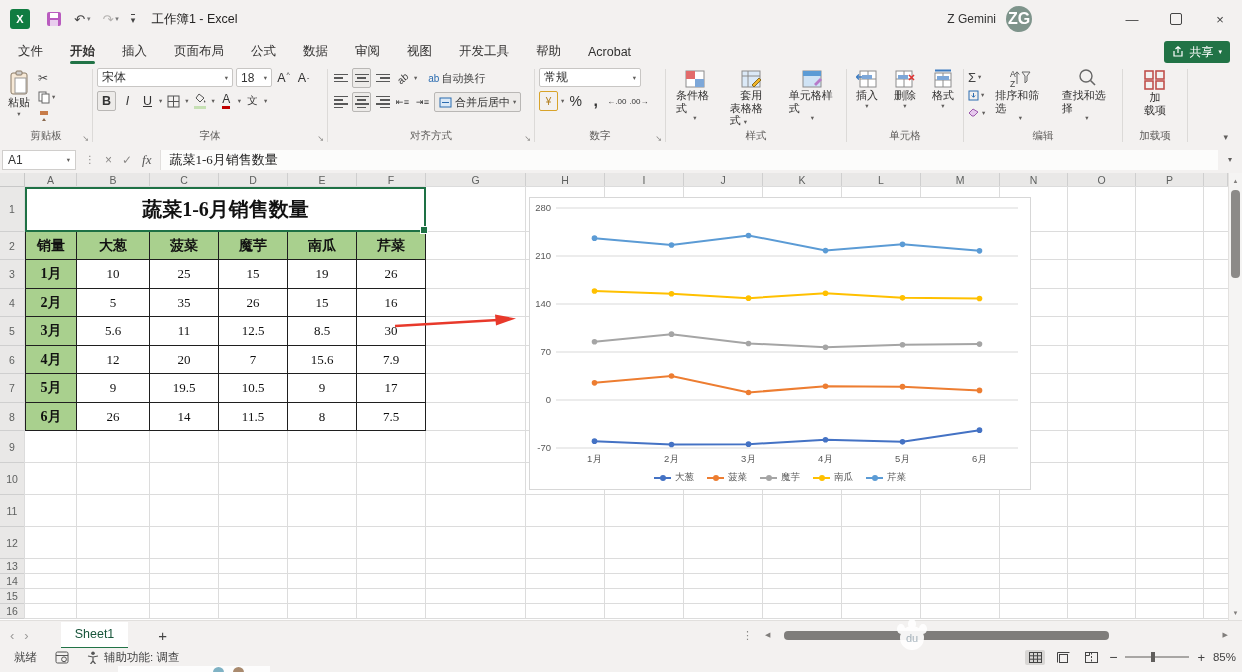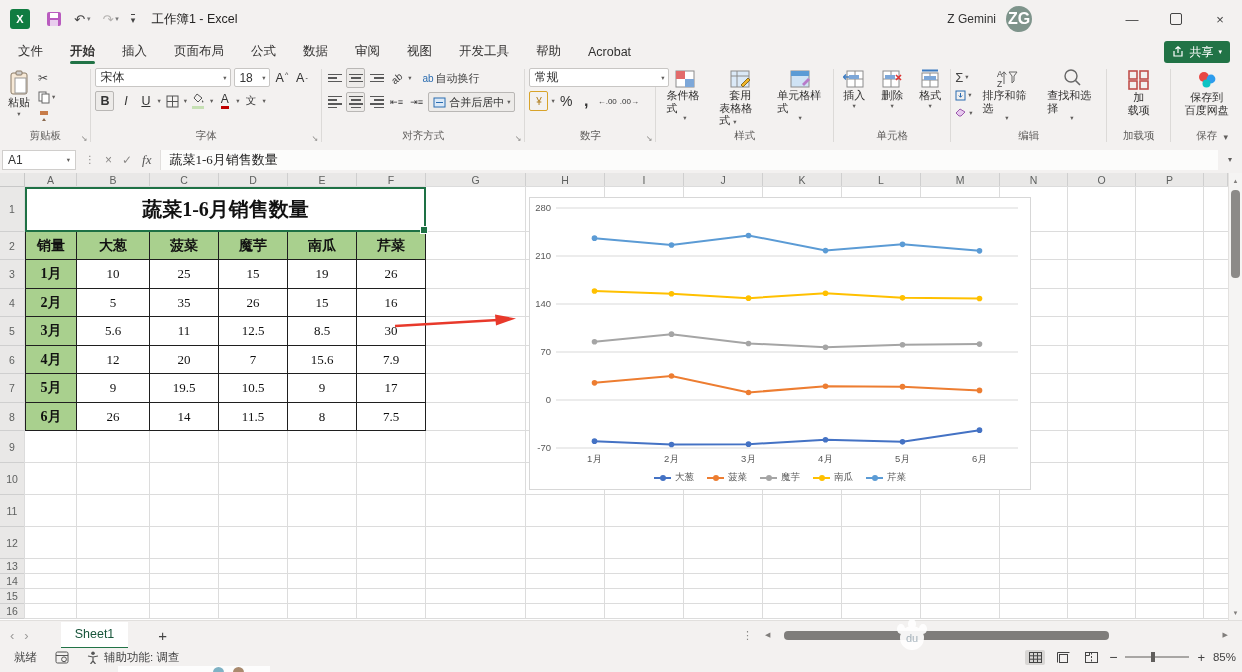--- a/index.html
+++ b/index.html
@@ -345,7 +345,7 @@
 
   <div class="rgroup" style="width:122px">
     <div class="wrapnum">
-      <div class="combo" style="width:140px">
+      <div class="combo" style="width:102px">
           <span>常规</span>
           <span class="chev">▾</span>
         </div>

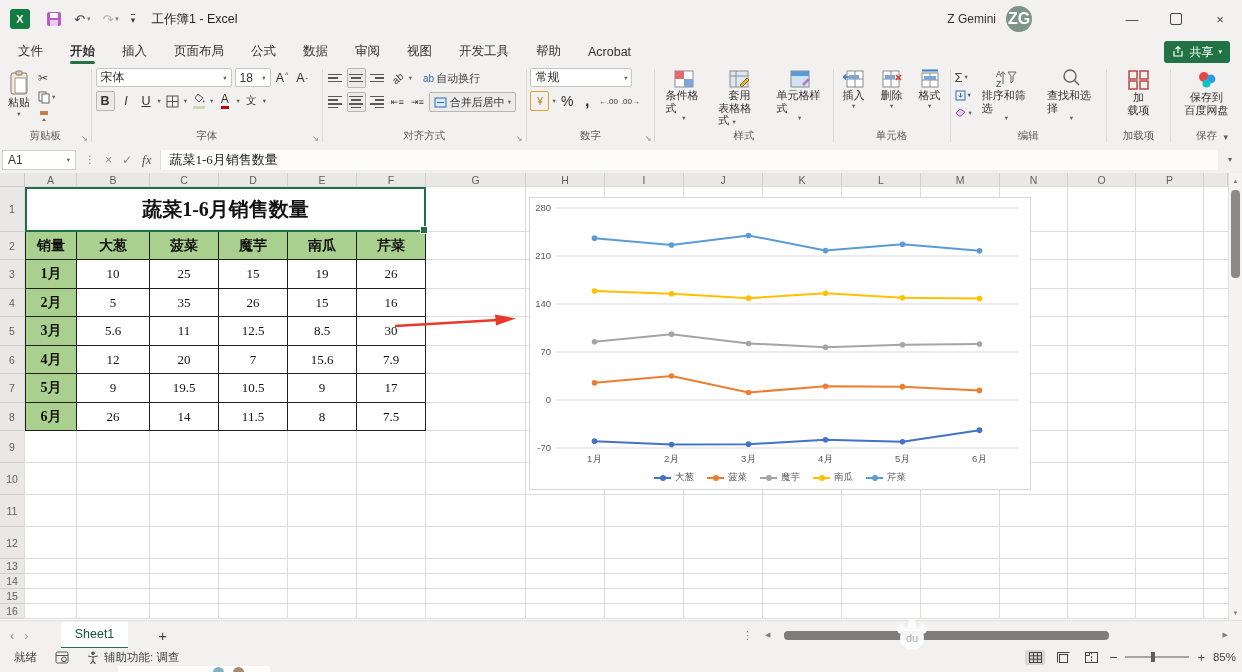--- a/index.html
+++ b/index.html
@@ -498,20 +498,6 @@
   </div>
   <div class="rsep"></div>
 
-  <div class="rgroup" style="width:64px">
-    <div class="rgc" style="justify-content:center">
-      <div class="stylebtn">
-        <svg width="24" height="22" viewBox="0 0 24 22">
-            <circle cx="9" cy="8" r="5" fill="#e94643"></circle>
-            <circle cx="16" cy="10" r="4.4" fill="#2d9ced"></circle>
-            <circle cx="11.5" cy="14.5" r="4" fill="#0dc3c3"></circle>
-          </svg>
-        <span>保存到</span>
-          <span>百度网盘</span>
-        </div>
-    </div>
-    <div class="rgl"><span>保存</span></div>
-  </div>
   <div class="abs" style="right:14px;bottom:4px;color:#605e5c;font-size:9px">▾</div>
 </div>
 

